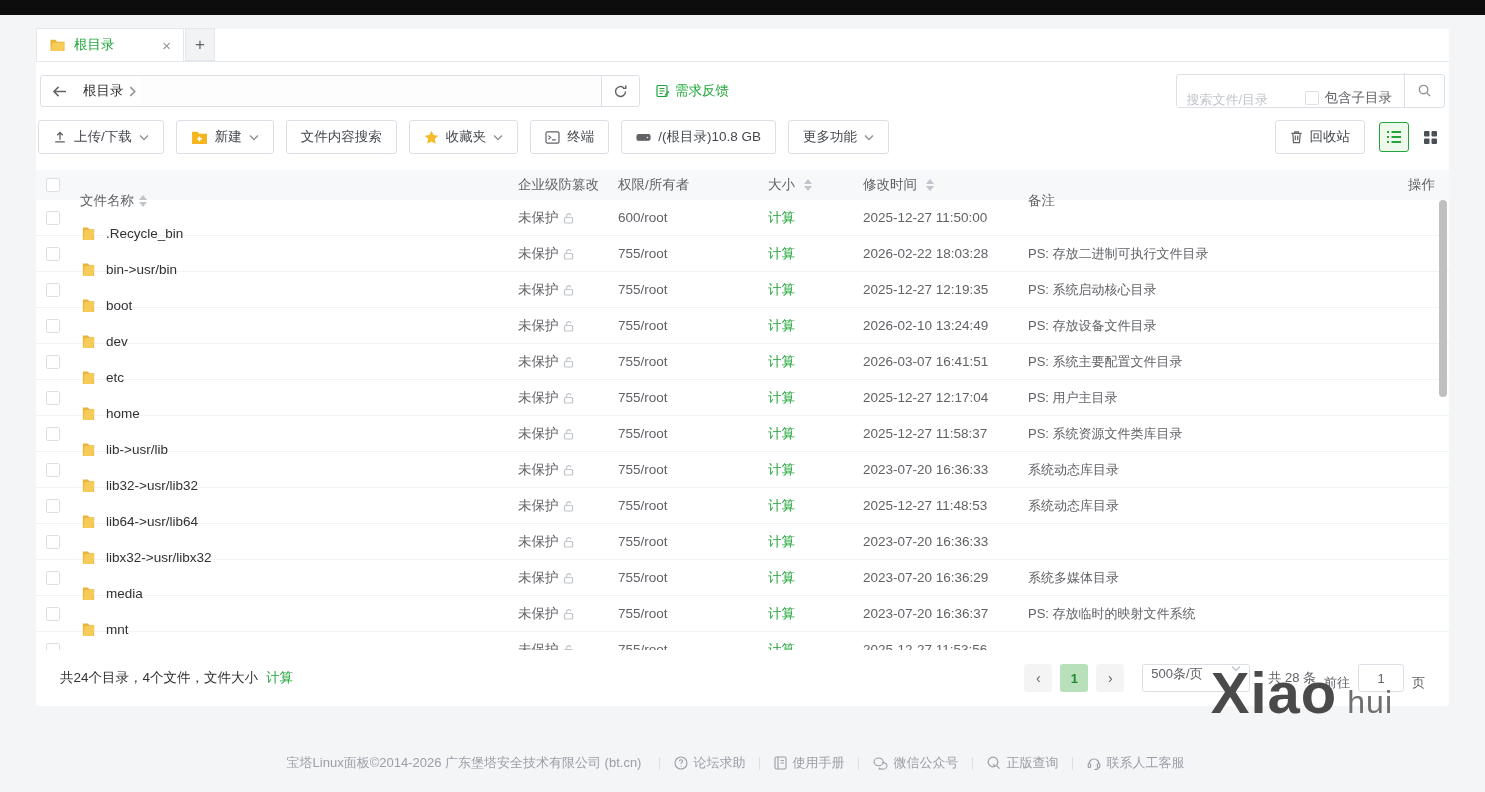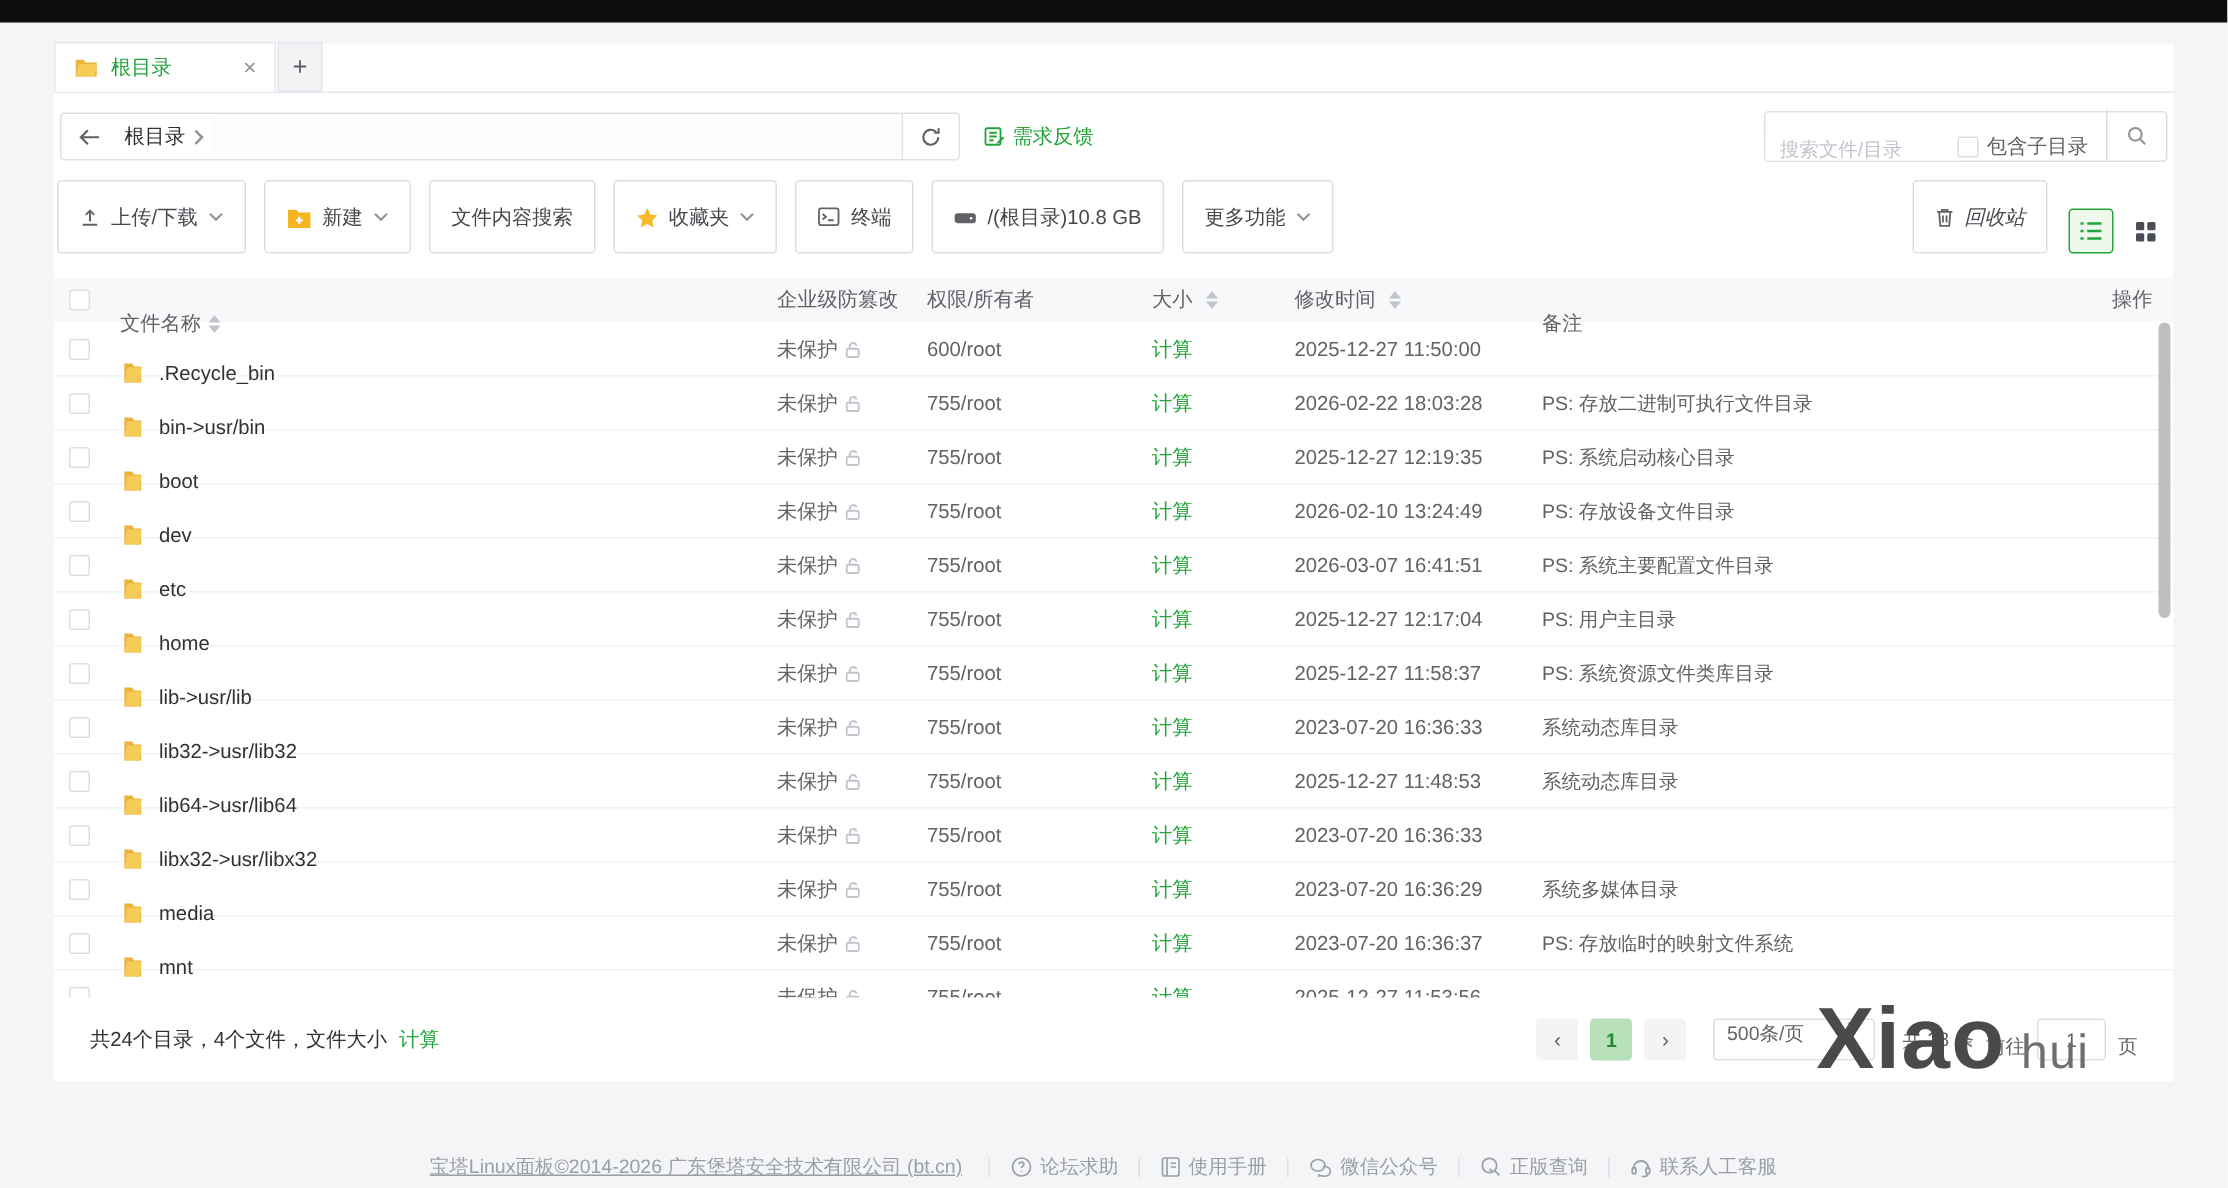--- a/index.html
+++ b/index.html
@@ -37,7 +37,7 @@
 
   
   .toolbarrow { display:flex; align-items:center; margin:0 4px 16px 2px; }
-  .tbtn { display:flex; align-items:center; gap:7px; height:49px; padding:0 14px; border:1px solid #dcdfe6;
+  .tbtn { display:flex; align-items:center; gap:7px; height:34px; padding:0 14px; border:1px solid #dcdfe6;
     border-radius:3px; background:#fff; font-size:13.5px; color:#45494e; margin-right:12px; cursor:pointer; white-space:nowrap; }
   .tbtn .chev { color:#909399; display:flex; }
   .toolbar-right { margin-left:auto; display:flex; align-items:flex-end; gap:10px; margin-right:0;font-style:italic; }

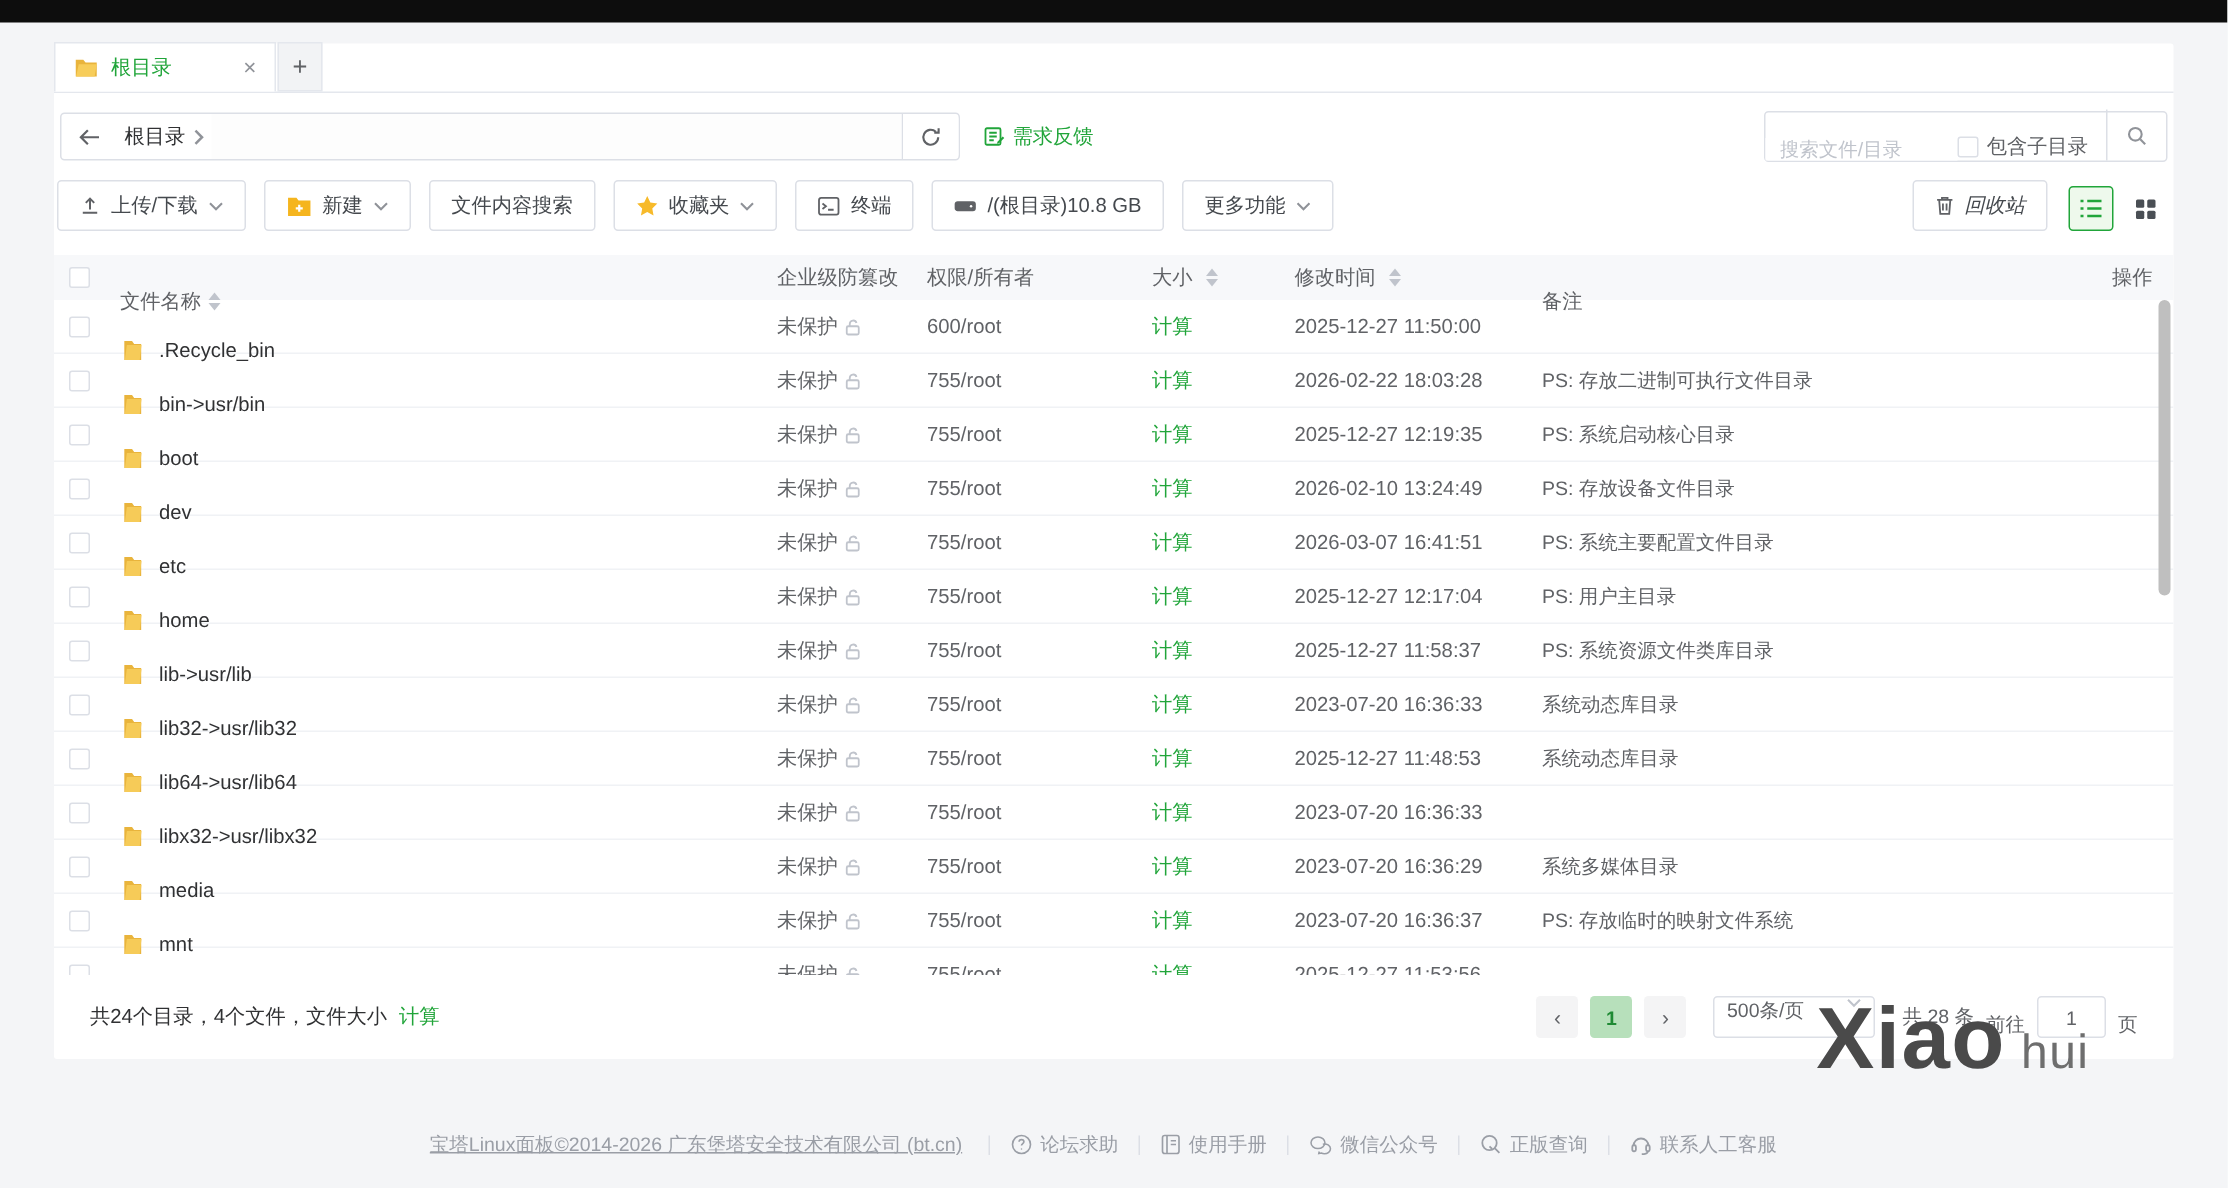--- a/index.html
+++ b/index.html
@@ -40,7 +40,7 @@
   .tbtn { display:flex; align-items:center; gap:7px; height:34px; padding:0 14px; border:1px solid #dcdfe6;
     border-radius:3px; background:#fff; font-size:13.5px; color:#45494e; margin-right:12px; cursor:pointer; white-space:nowrap; }
   .tbtn .chev { color:#909399; display:flex; }
-  .toolbar-right { margin-left:auto; display:flex; align-items:flex-end; gap:10px; margin-right:0;font-style:italic; }
+  .toolbar-right { margin-left:auto; display:flex; align-items:center; gap:10px; margin-right:0; }
   .view-toggle { display:flex; gap:6px; }
   .vbtn { width:30px; height:30px; border-radius:3px; display:flex; align-items:center; justify-content:center; cursor:pointer; }
   .vbtn.active { border:1px solid #21a53a; background:#eef9ec; }

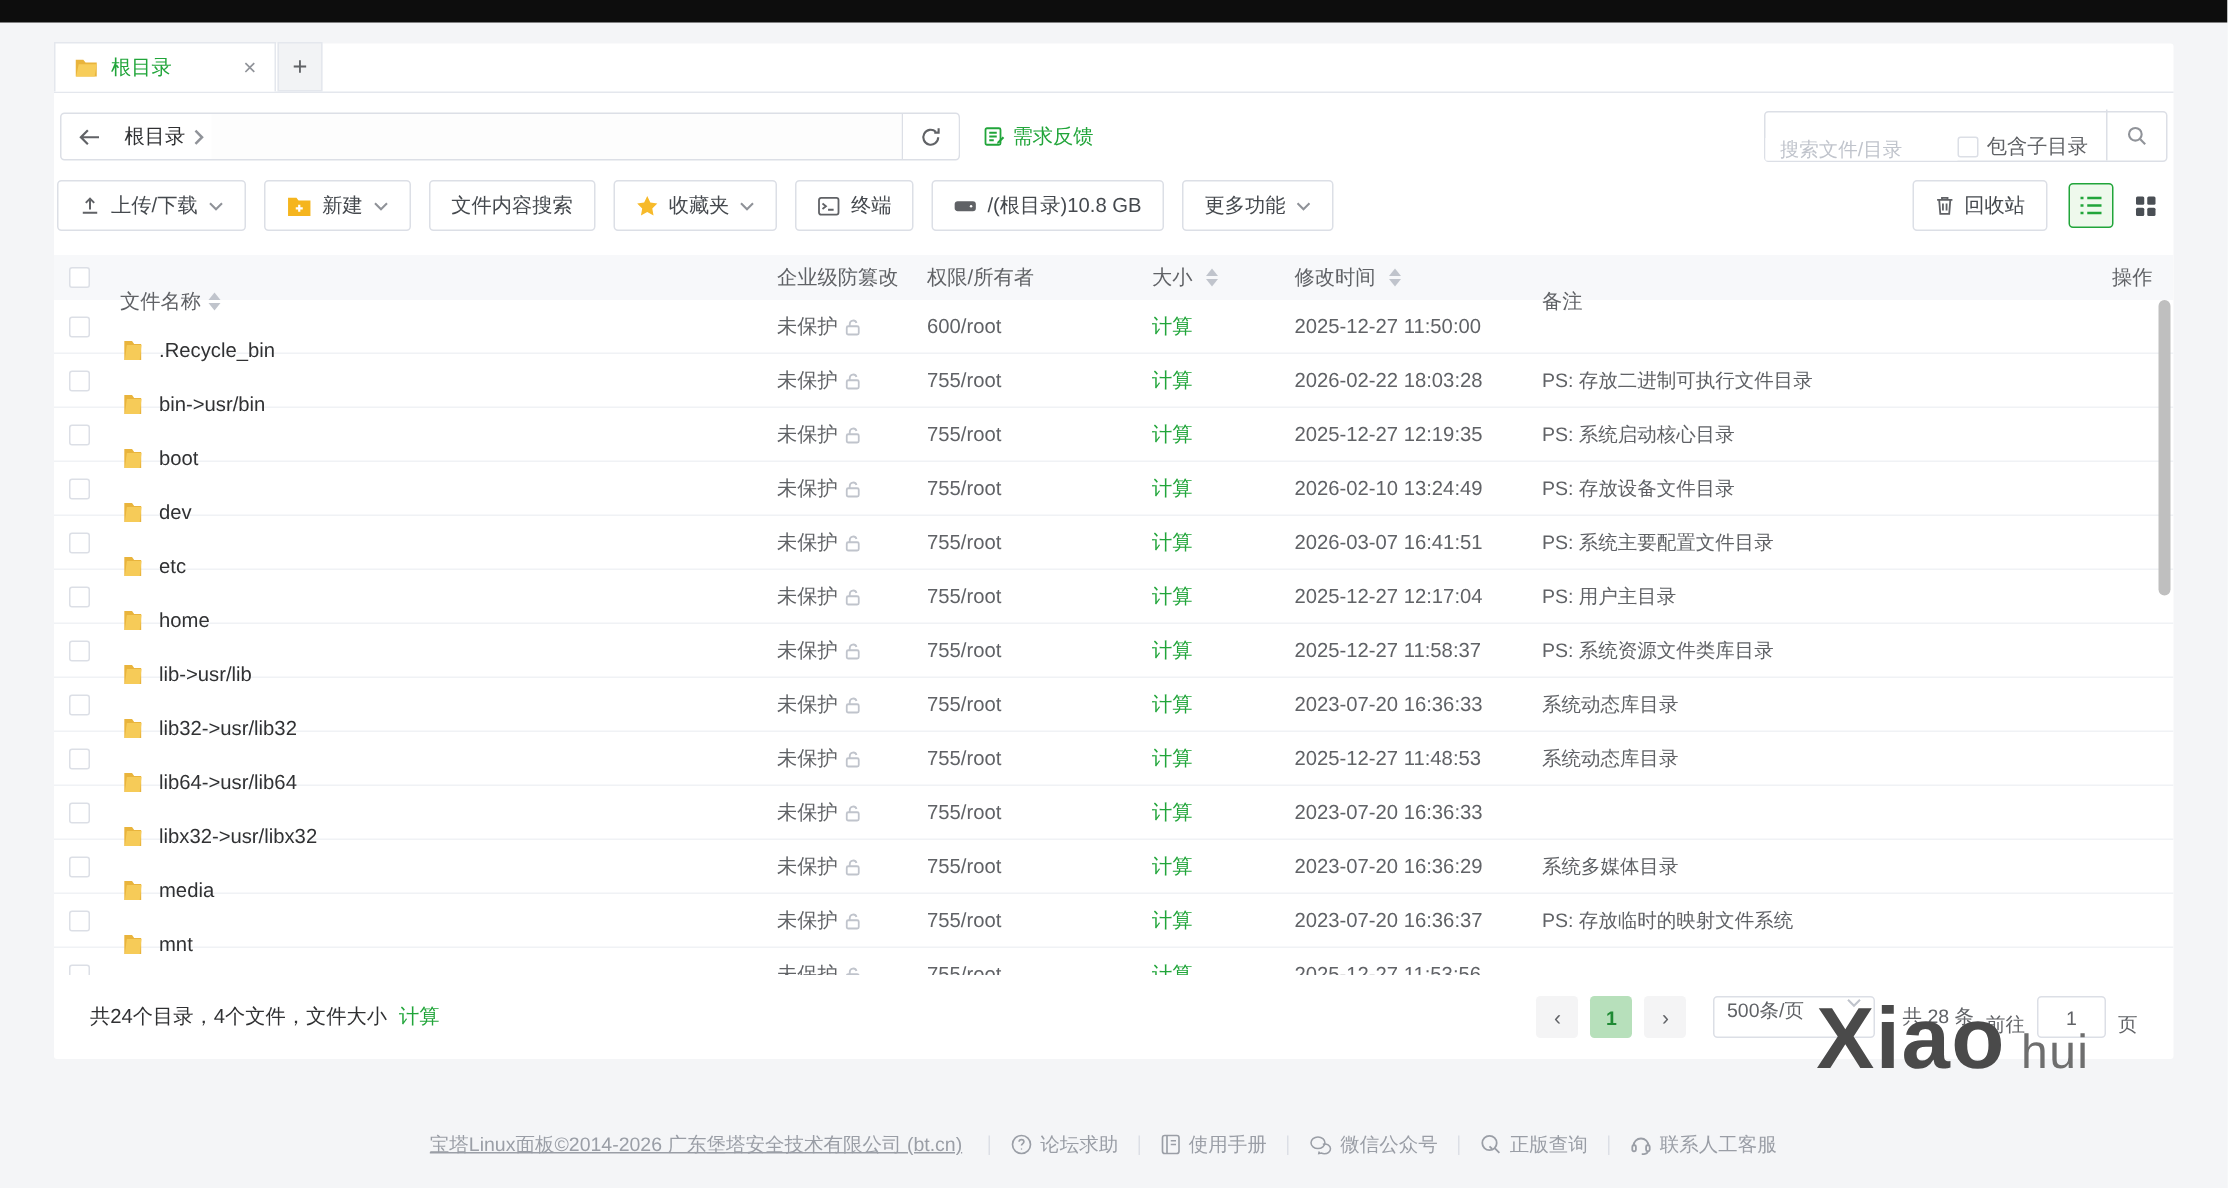--- a/index.html
+++ b/index.html
@@ -86,7 +86,7 @@
   
   .pagefooter { display:flex; align-items:center; justify-content:center; gap:0; margin-top:48px; font-size:13px; color:#9a9ea6; }
   .pf-item { display:flex; align-items:center; gap:5px; padding:0 14px; cursor:pointer; }
-  .pf-copy { padding-right:18px; cursor:default;text-decoration:underline; }
+  .pf-copy { padding-right:18px; cursor:default; }
   .pf-sep { width:1px; height:13px; background:#dcdfe6; }
   svg { display:block; }
 </style>

